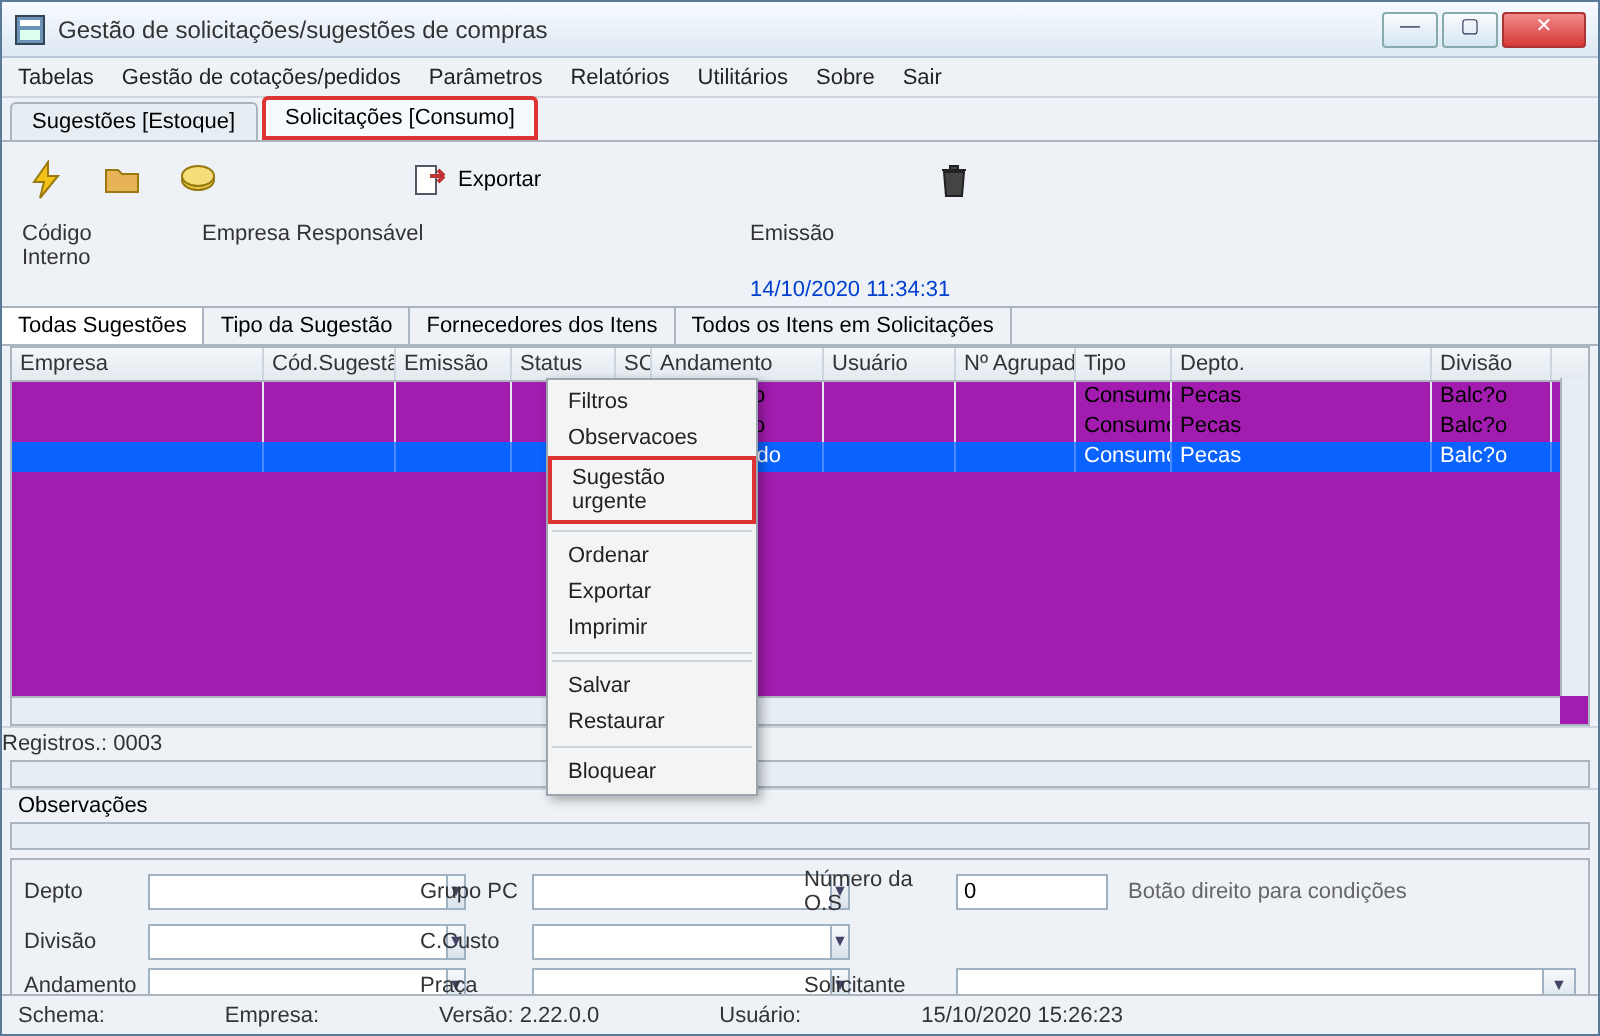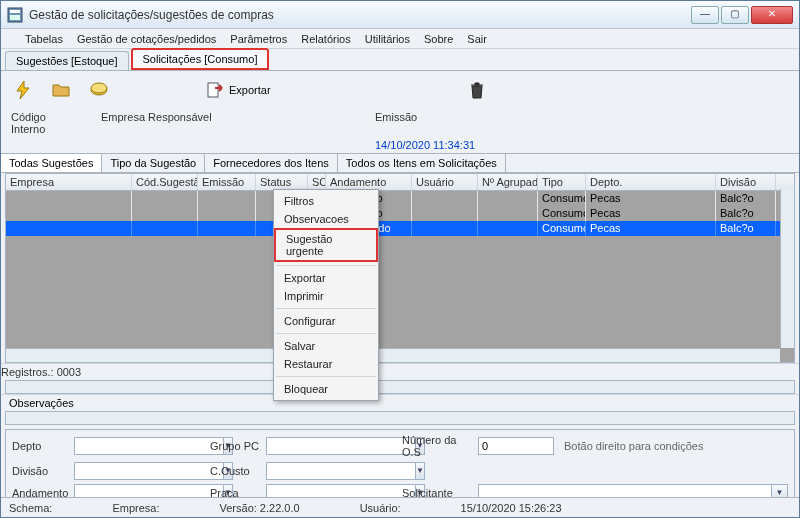--- a/index.html
+++ b/index.html
@@ -11,7 +11,7 @@
   .winbtns { display:flex; gap:2px; }
   .winbtn { width:28px; height:18px; border:1px solid #8aa; background:linear-gradient(#fafcfe,#d5e5f2); border-radius:2px; text-align:center; line-height:14px; font-size:10px; color:#335; cursor:pointer; }
   .winbtn.close { background:linear-gradient(#f28a8a,#d63a3a); color:#fff; border-color:#a33; width:42px; }
-  .menubar { height:20px; display:flex; align-items:center; gap:14px; padding:0 24px; border-bottom:1px solid #cdd6df; }
+  .menubar { height:20px; display:flex; align-items:center; gap:14px; padding:0 8px; border-bottom:1px solid #cdd6df; }
   .menubar span { color:#222; cursor:pointer; }
   .tabbar { height:22px; display:flex; align-items:flex-end; padding:0 4px; border-bottom:1px solid #aab5c0; }
   .tab { padding:3px 10px; border:1px solid #aab5c0; border-bottom:none; background:#e6edf3; margin-right:2px; cursor:pointer; border-radius:3px 3px 0 0; }

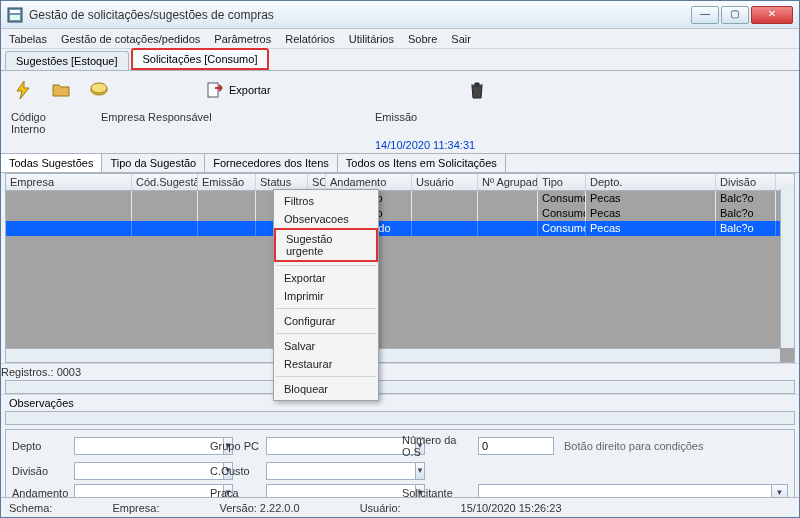--- a/index.html
+++ b/index.html
@@ -25,7 +25,7 @@
   .subtabs { height:20px; display:flex; border-top:1px solid #aab5c0; border-bottom:1px solid #aab5c0; }
   .subtab { padding:3px 8px; border-right:1px solid #aab5c0; cursor:pointer; }
   .subtab.active { background:#fff; }
-  .grid { border:1px solid #aab5c0; margin:0 4px; background:#a3a3a3; height:190px; overflow:hidden; position:relative;}
+  .grid { border:1px solid #aab5c0; margin:0 4px; background:#a21caf; height:190px; overflow:hidden; position:relative;}
   .grid-head { display:flex; background:linear-gradient(#f4f7fa,#e2e9ef); border-bottom:1px solid #aab5c0; }
   .gh { border-right:1px solid #cdd6df; padding:2px 4px; color:#333; overflow:hidden; white-space:nowrap; }
   .grid-body .gr { display:flex; height:15px; }

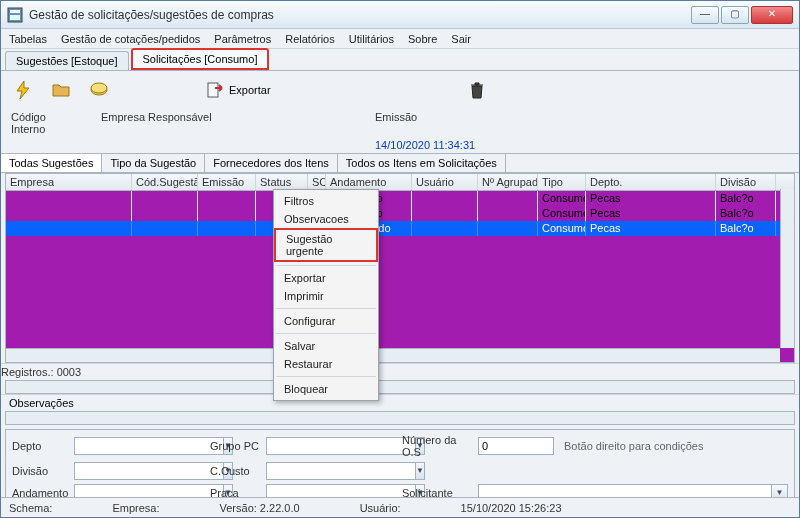--- a/index.html
+++ b/index.html
@@ -259,6 +259,7 @@
     <div class="mi">Observacoes</div>
     <div class="mi hl">Sugestão urgente</div>
     <div class="sep"></div>
+    <div class="mi">Ordenar</div>
     <div class="mi">Exportar</div>
     <div class="mi">Imprimir</div>
     <div class="sep"></div>

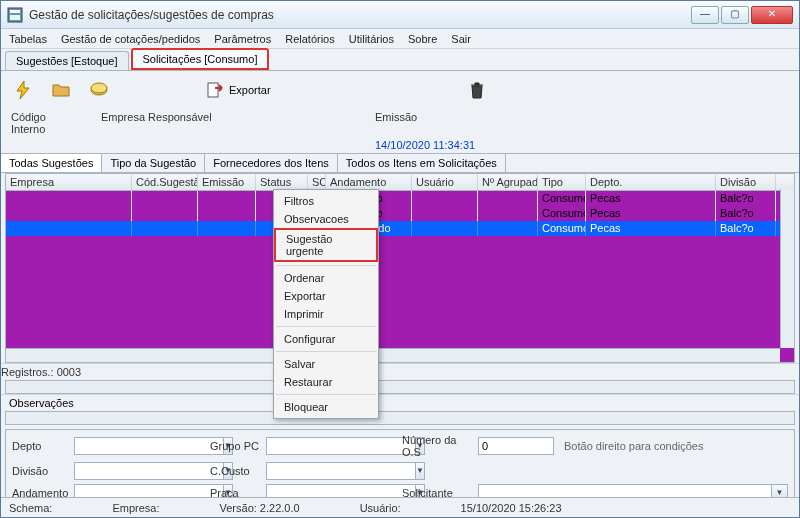--- a/index.html
+++ b/index.html
@@ -263,7 +263,6 @@
     <div class="mi">Exportar</div>
     <div class="mi">Imprimir</div>
     <div class="sep"></div>
-    <div class="mi">Configurar</div>
     <div class="sep"></div>
     <div class="mi">Salvar</div>
     <div class="mi">Restaurar</div>

